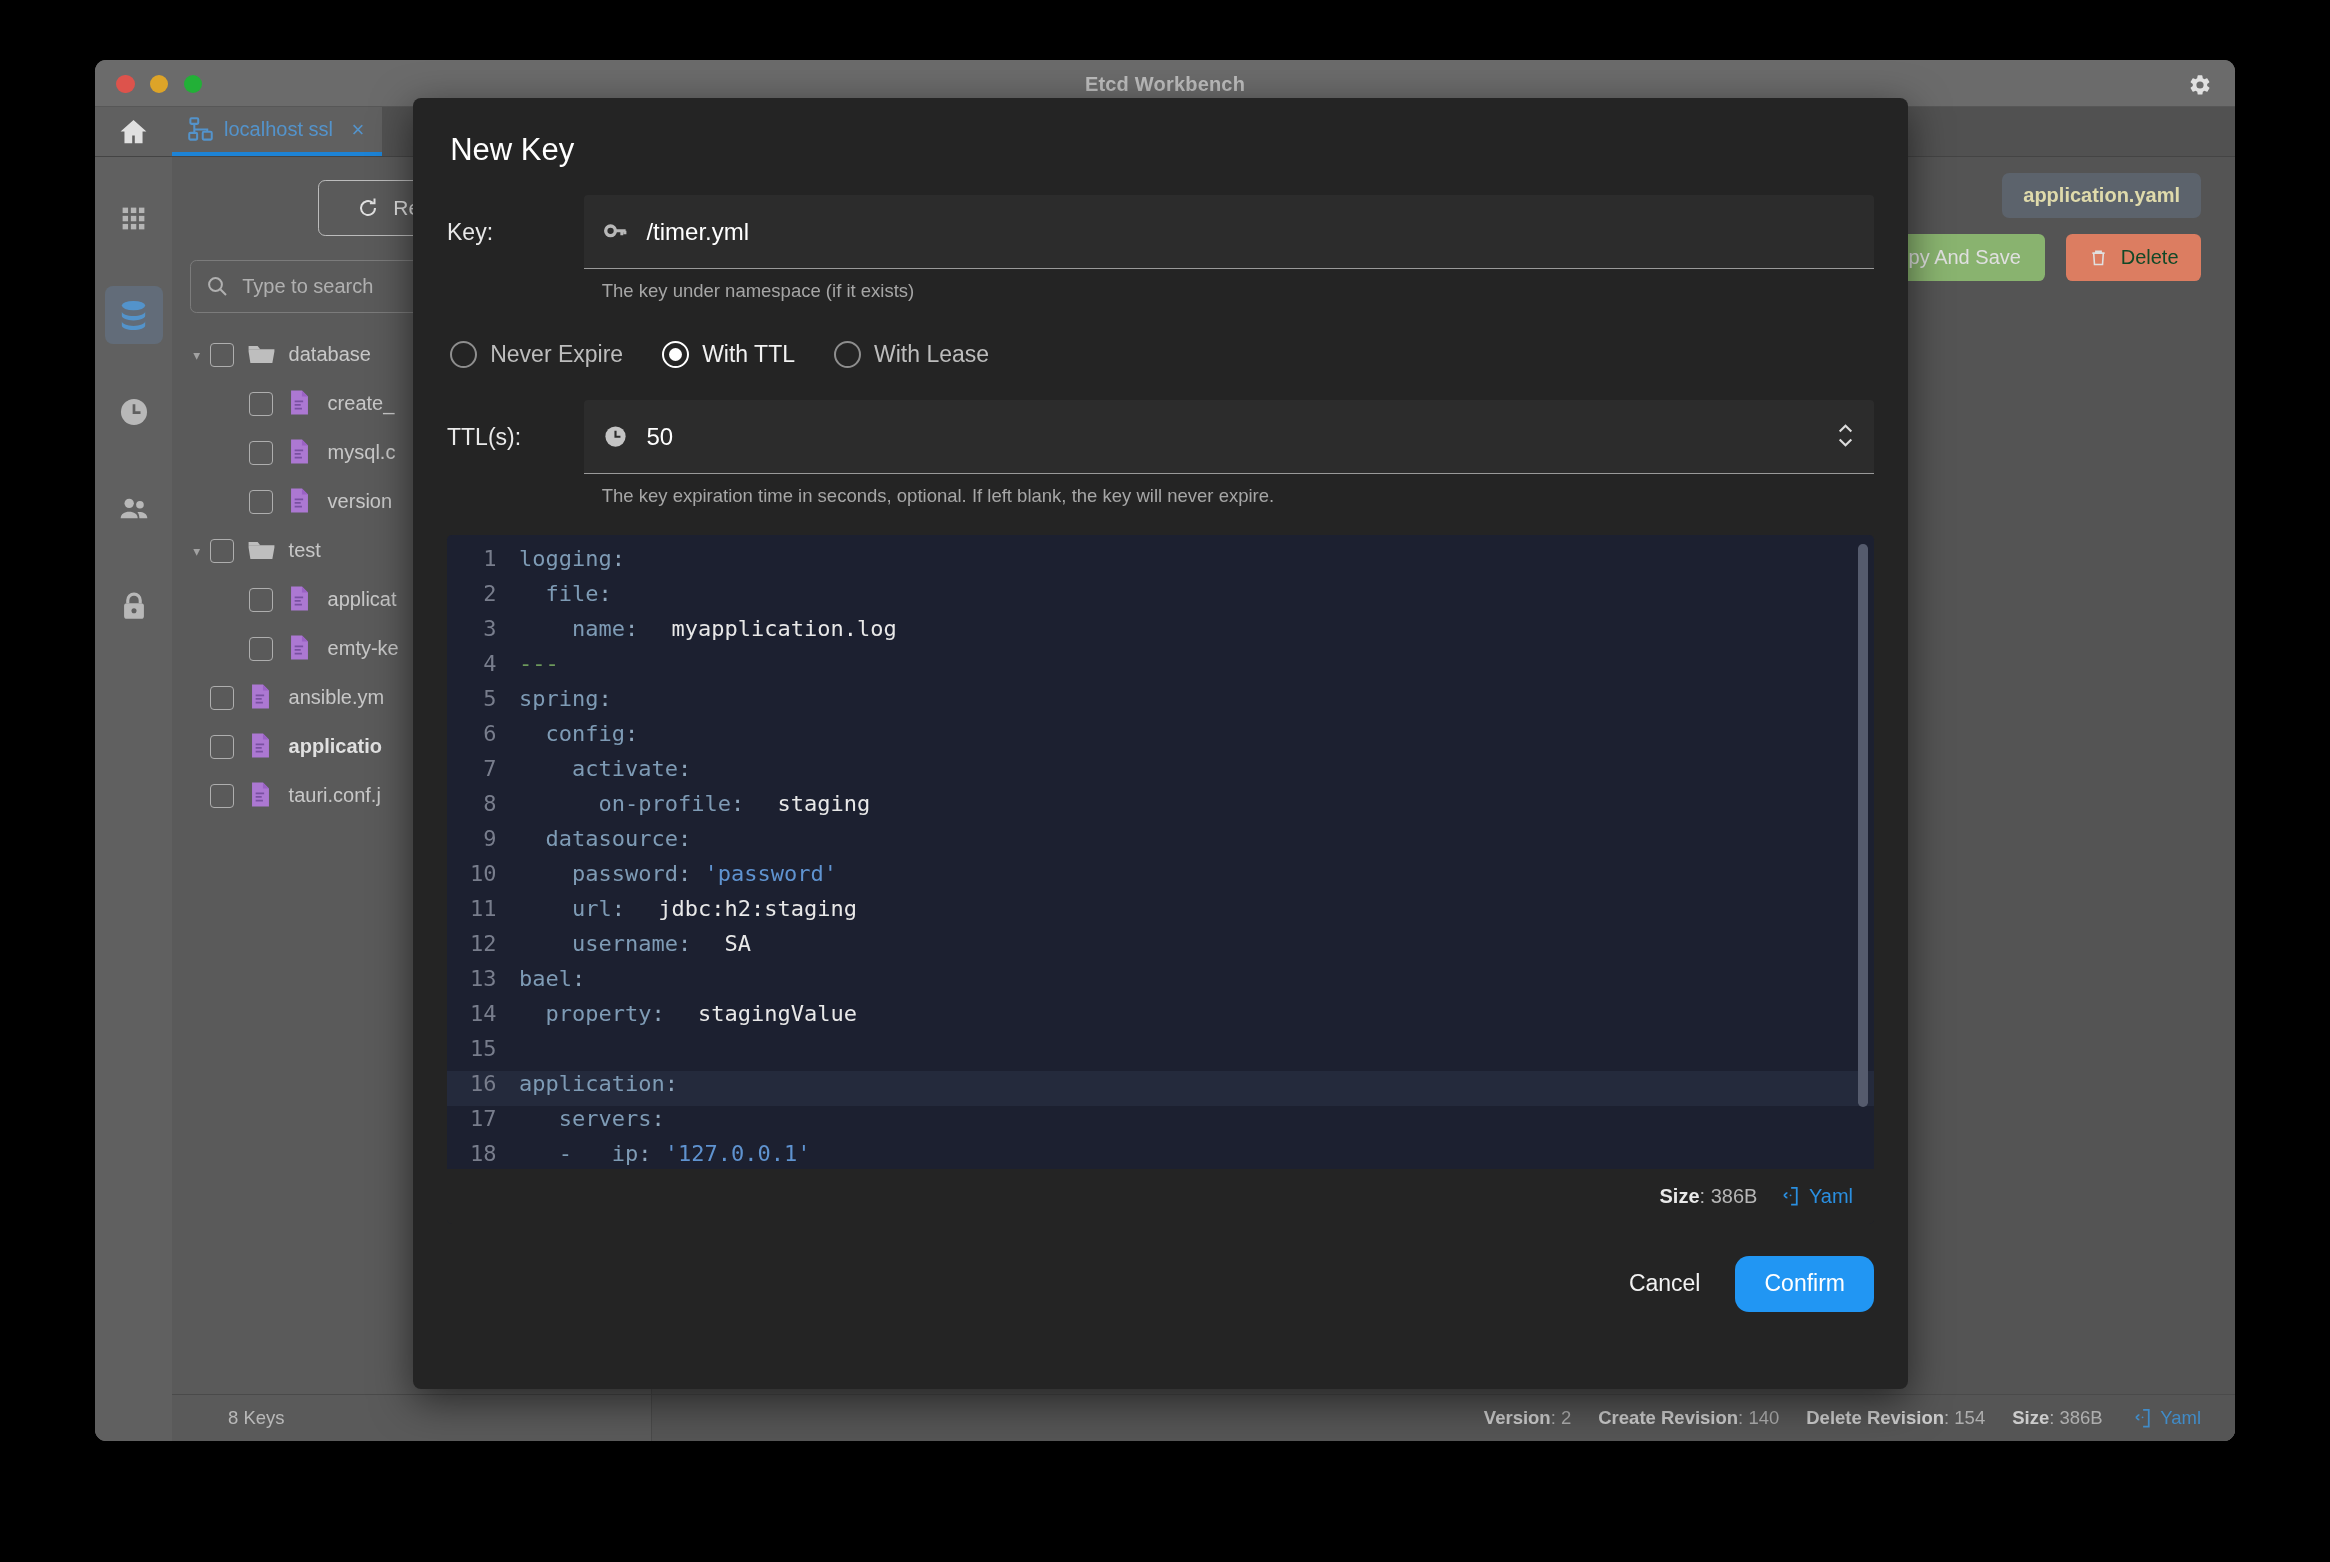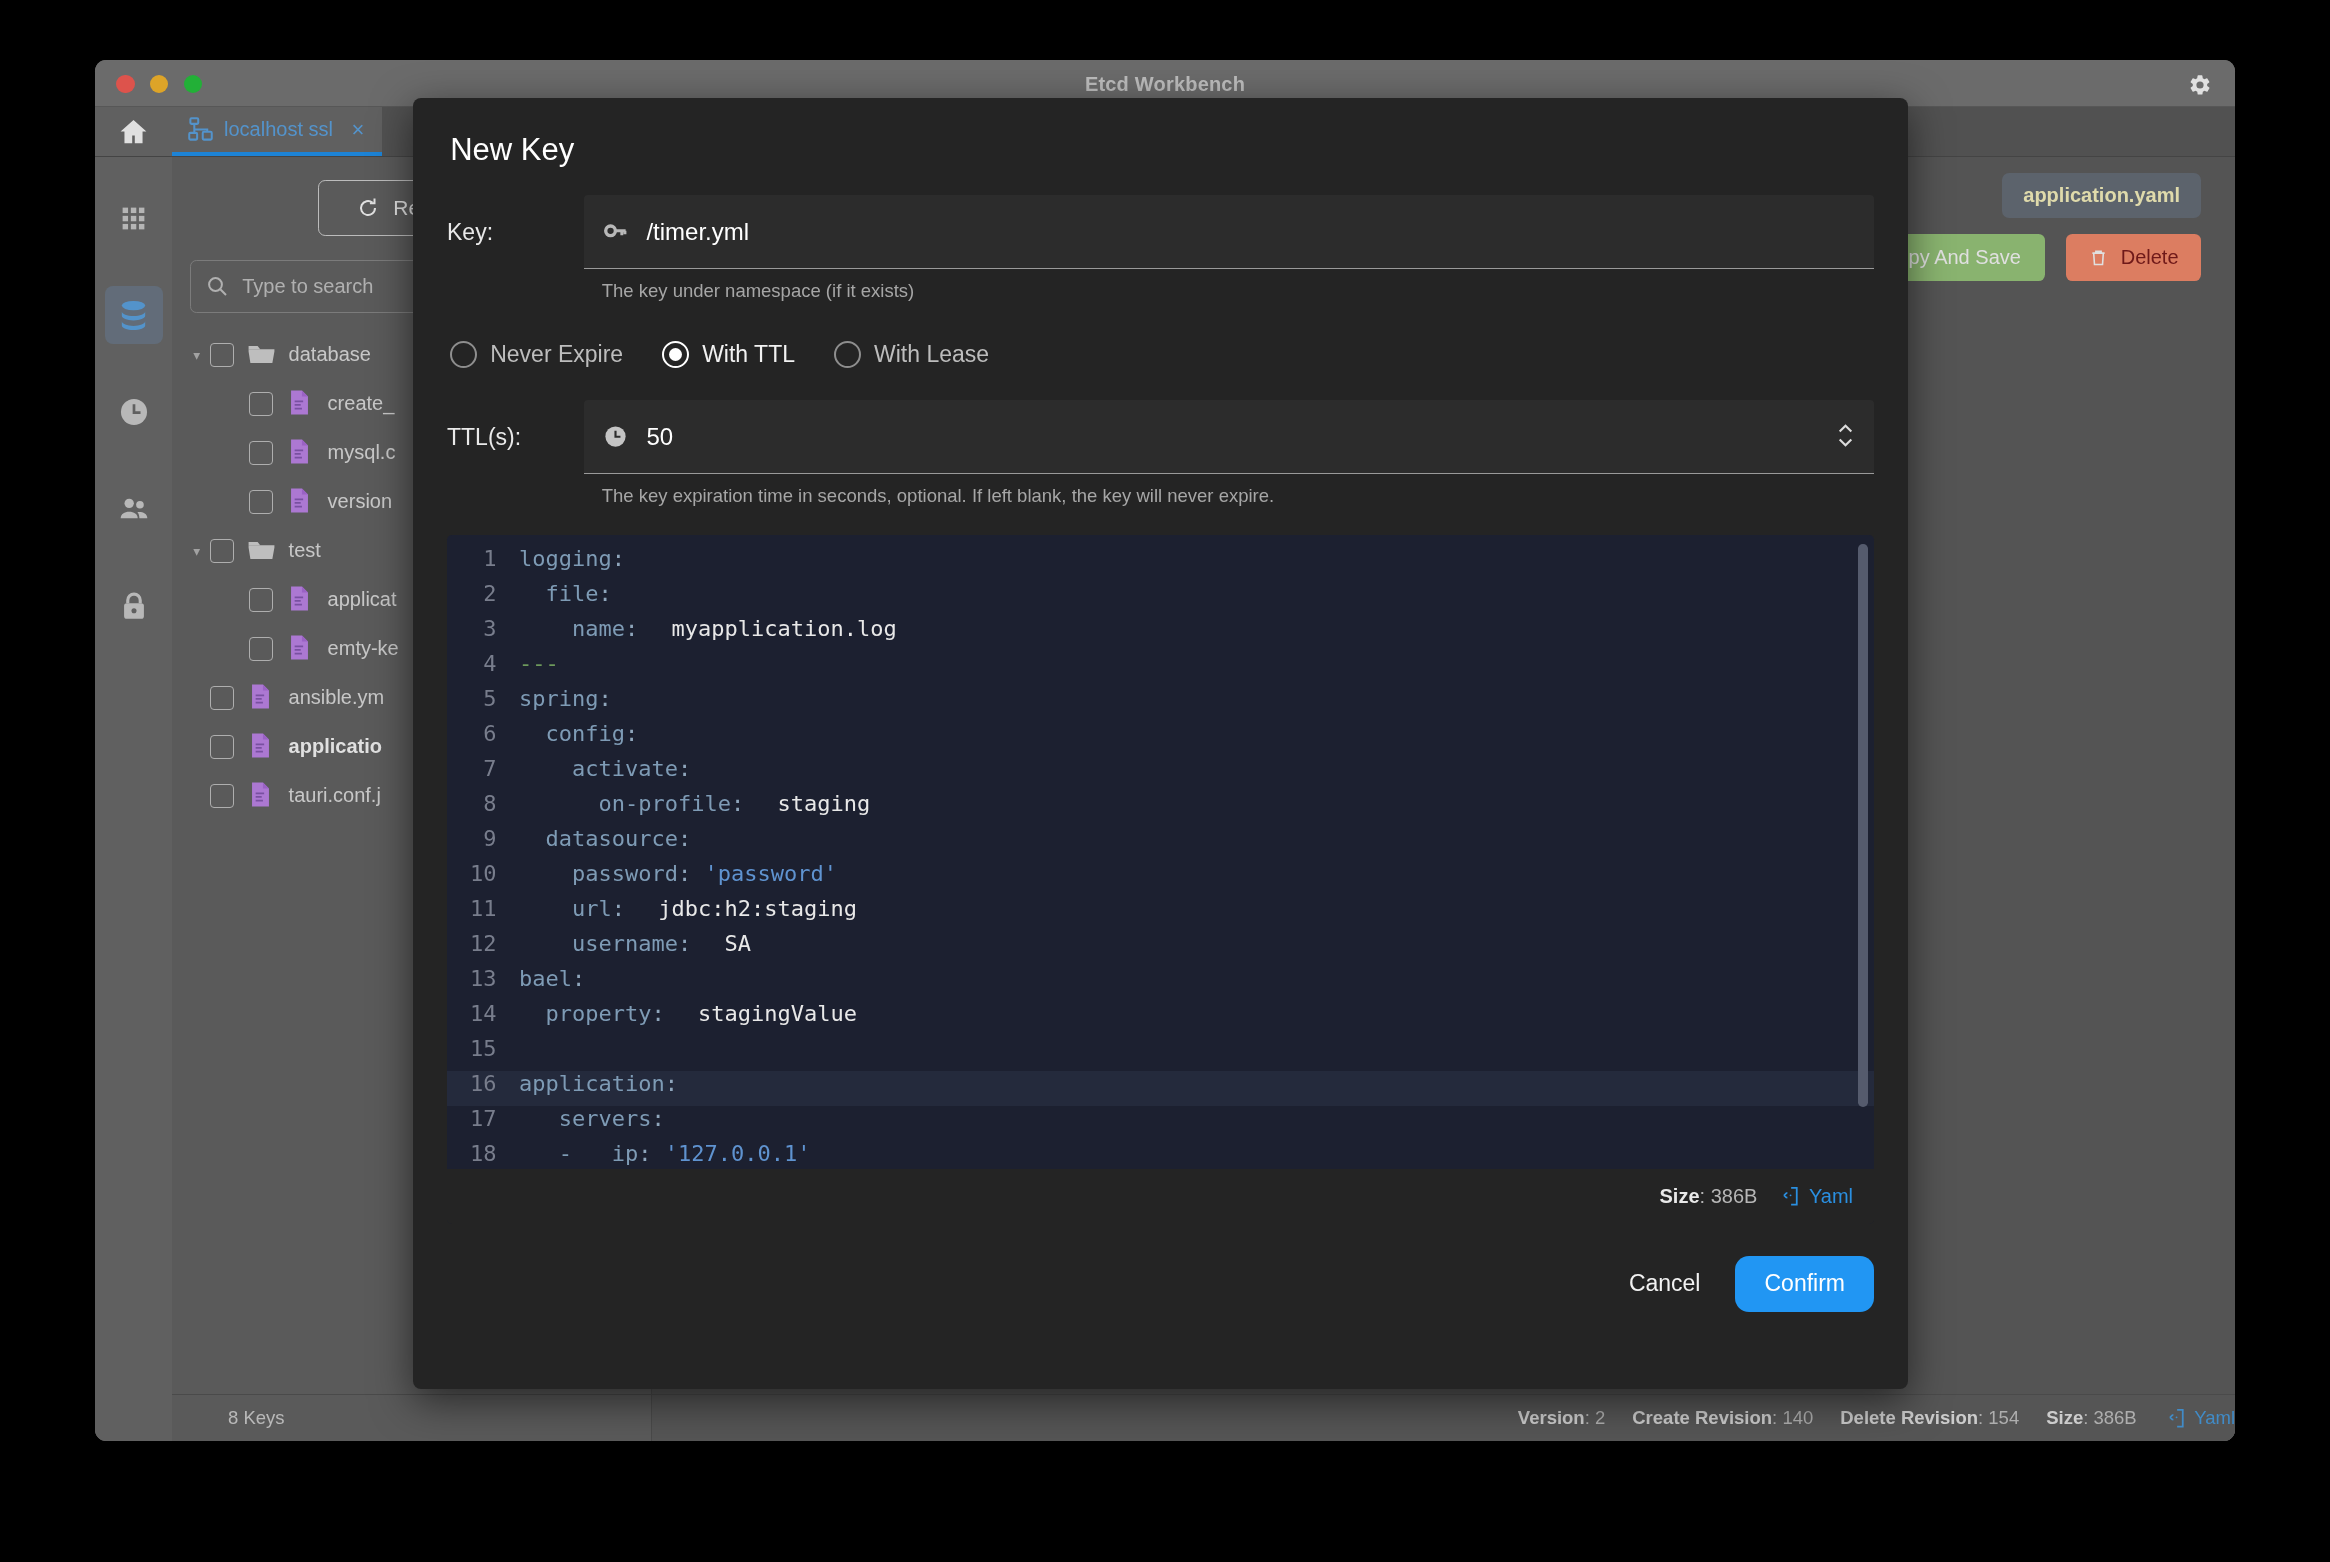--- a/index.html
+++ b/index.html
@@ -162,7 +162,7 @@
     padding: 12px 24px; border-radius: 6.4px; white-space: nowrap;
   }
   .btn-red {
-    background: #fb8f6f; color: #7f1d1d; font-size: 20px;
+    background: #fb8f6f; color: #14532d; font-size: 20px;
     padding: 12px 22.5px; border-radius: 6.4px;
     display: flex; align-items: center; gap: 11.3px; white-space: nowrap;
   }

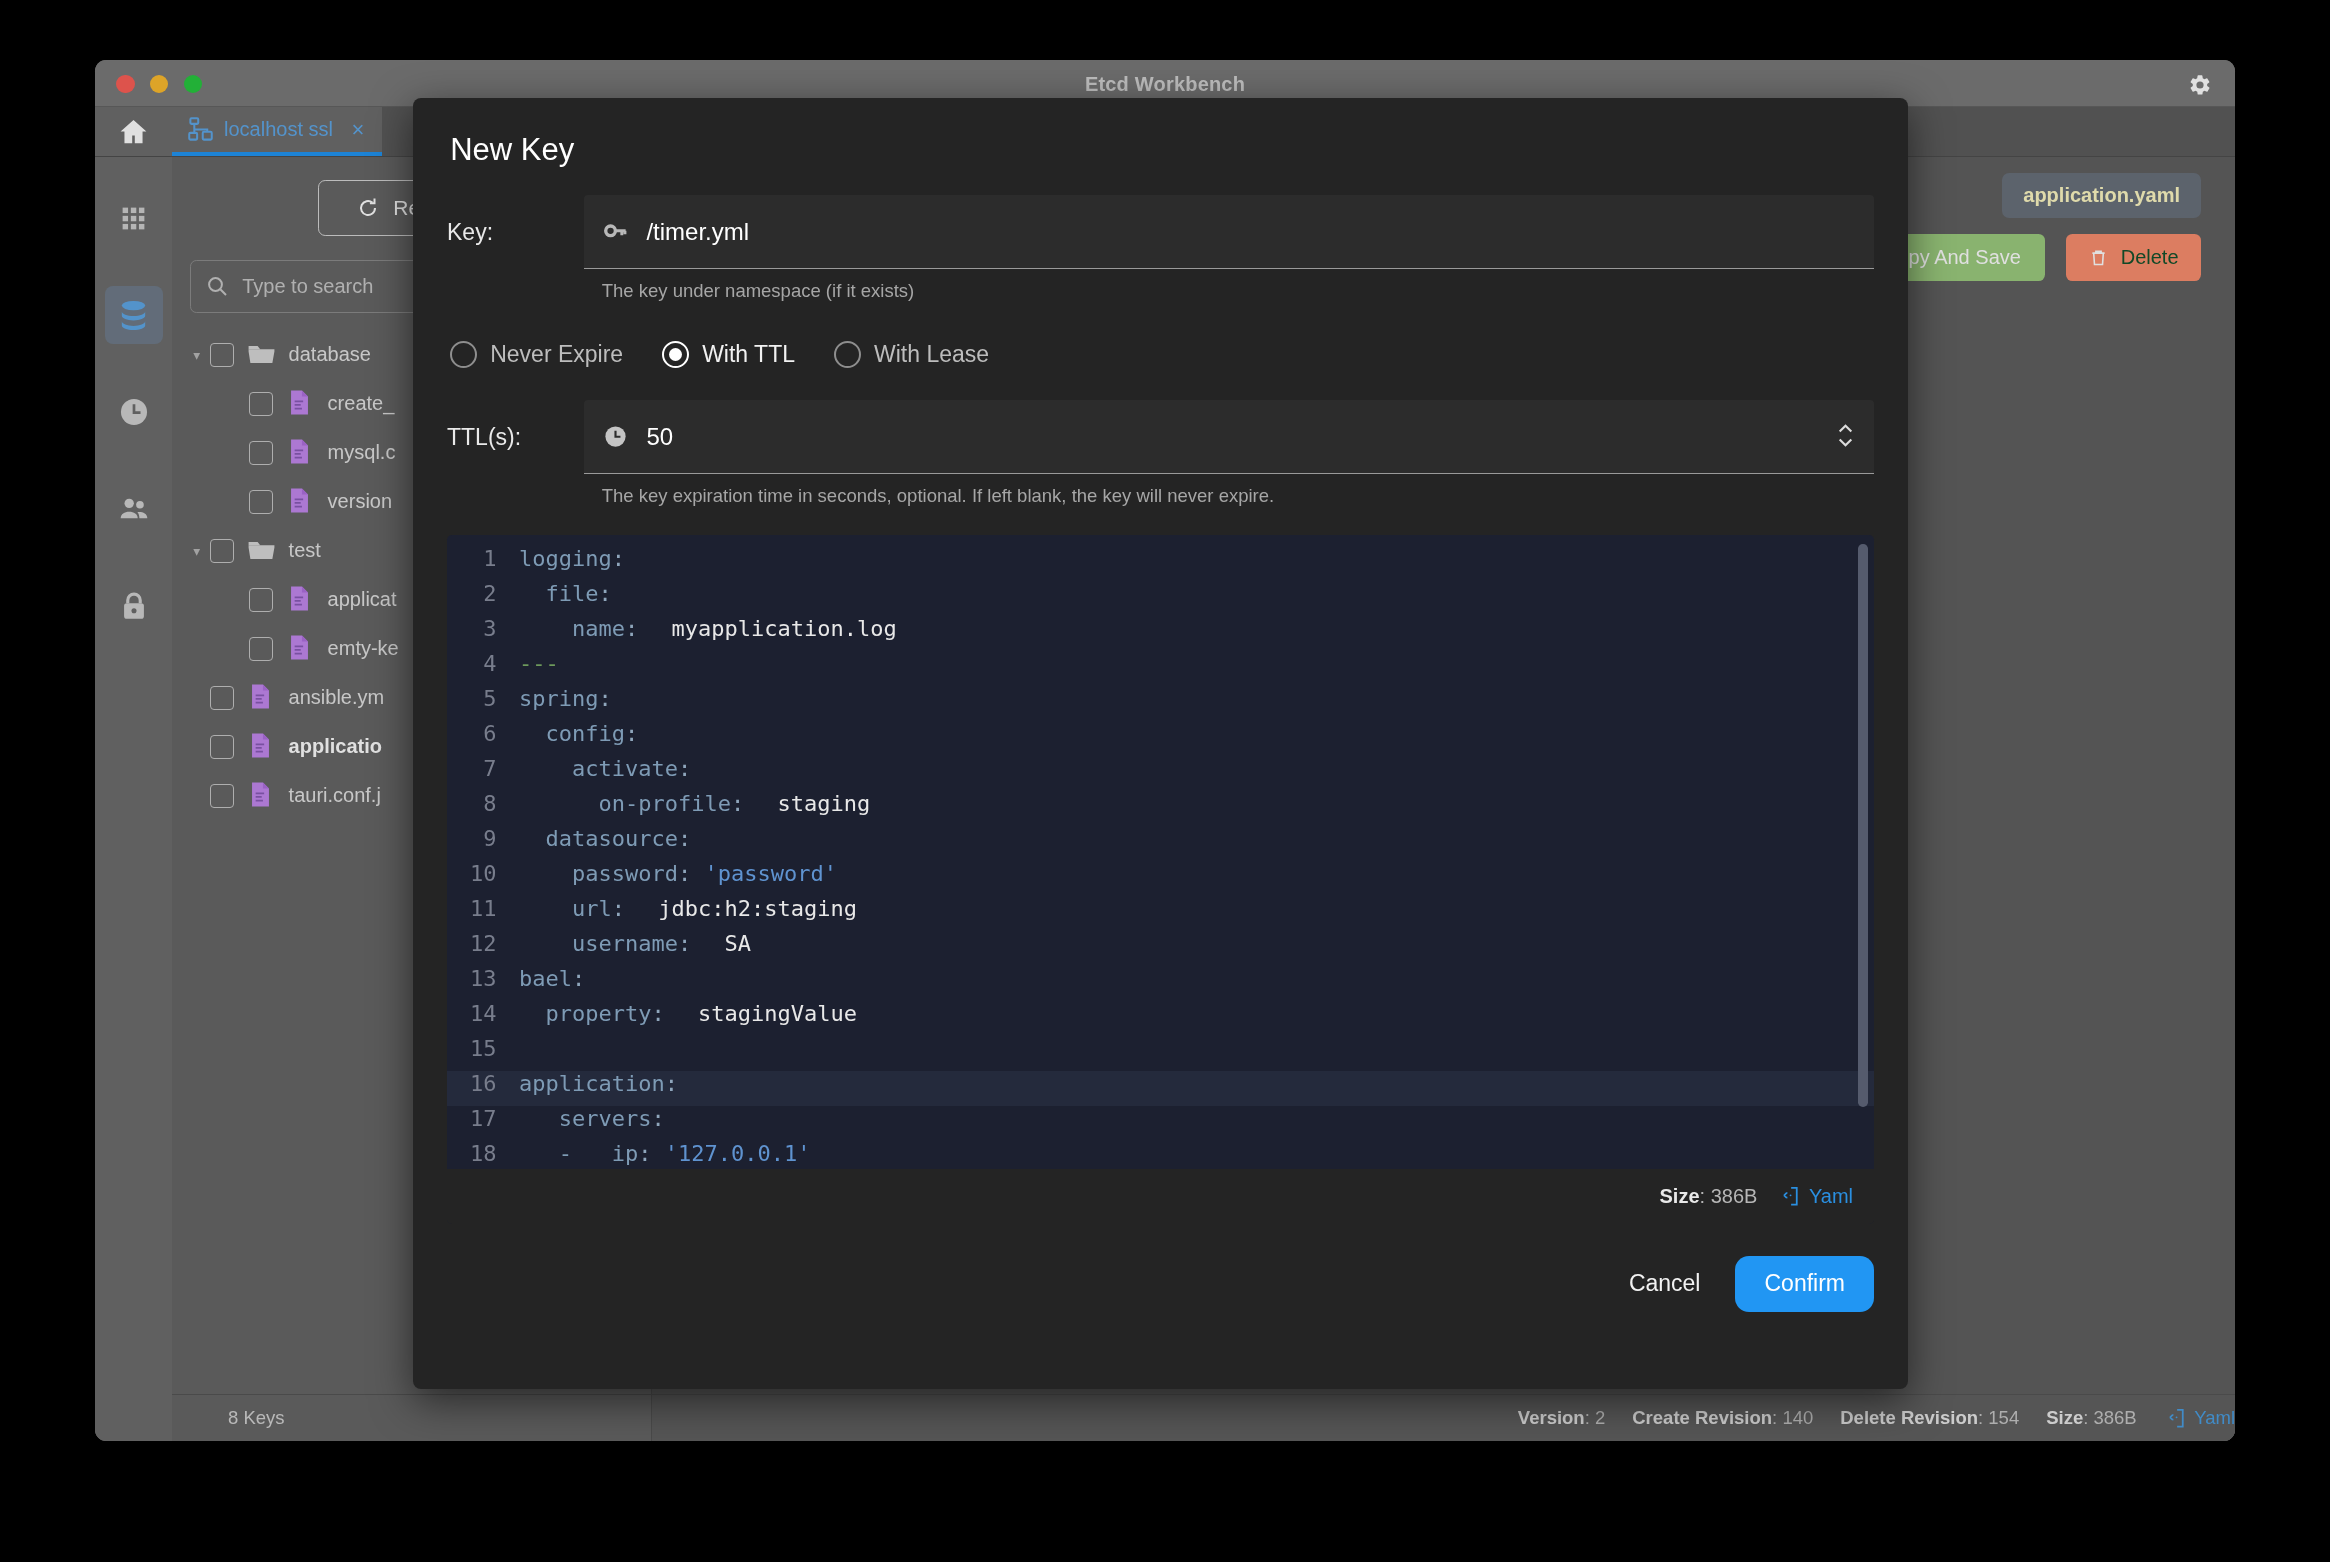--- a/index.html
+++ b/index.html
@@ -172,7 +172,7 @@
     background: #616161;
     border-top: 0.8px solid #555;
     display: flex; align-items: center; justify-content: flex-end;
-    gap: 27px; 
+    gap: 27px; padding-right: 34px;
     font-size: 18.5px; color: #c6c6c6;
   }
   .statusbar b { color: #e9e9e9; font-weight: bold; }

